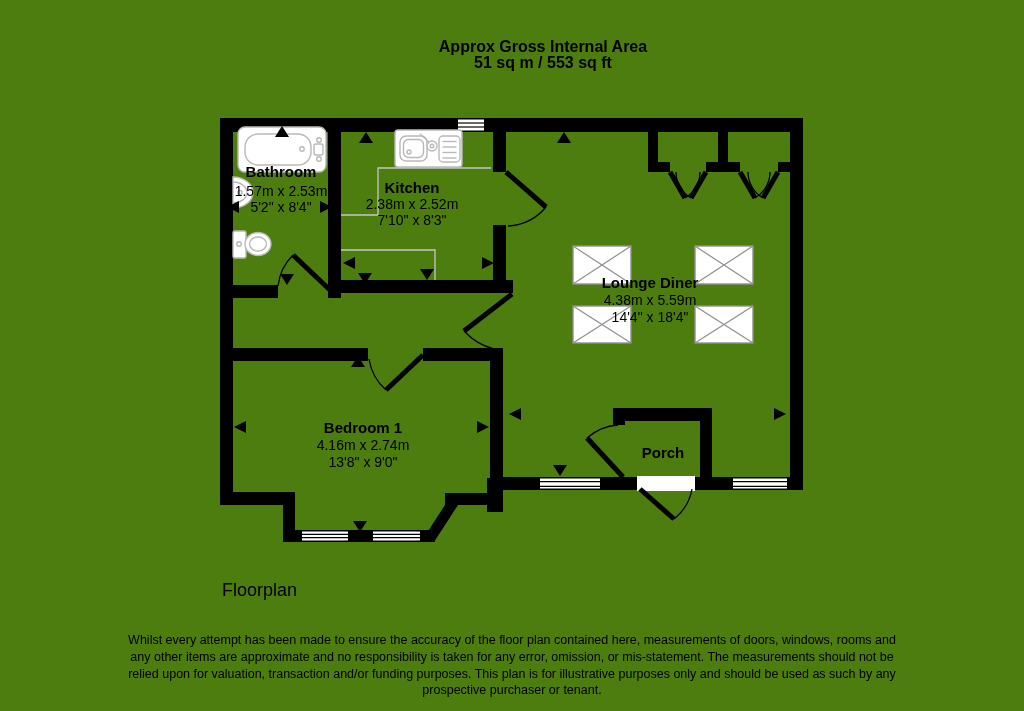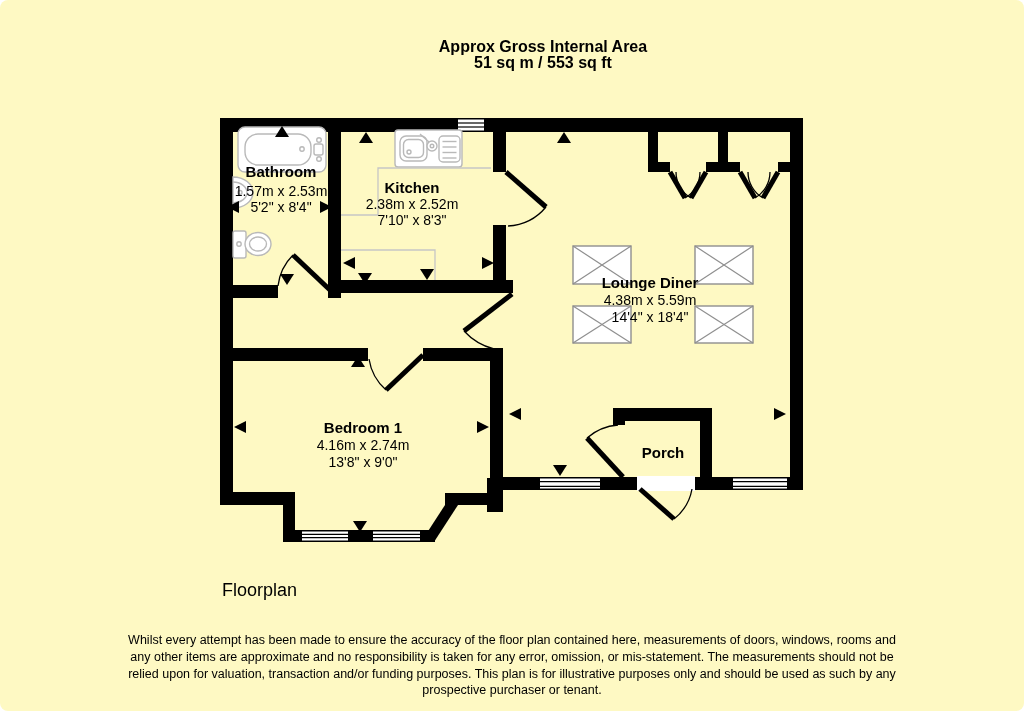--- a/index.html
+++ b/index.html
@@ -3,7 +3,7 @@
 <meta charset="utf-8">
 <style>
   html,body { margin:0; padding:0; background:#ffffff; }
-  .stage { position:relative; width:1024px; height:711px; background:#fef9c3; overflow:hidden;border-radius:8px; }
+  .stage { position:relative; width:1024px; height:711px; background:#4d7c0f; overflow:hidden; }
   svg { display:block; }
   .t   { font-family:"Liberation Sans", sans-serif; fill:#000; text-anchor:middle; }
   .hdr { font-weight:bold; font-size:16px; }

